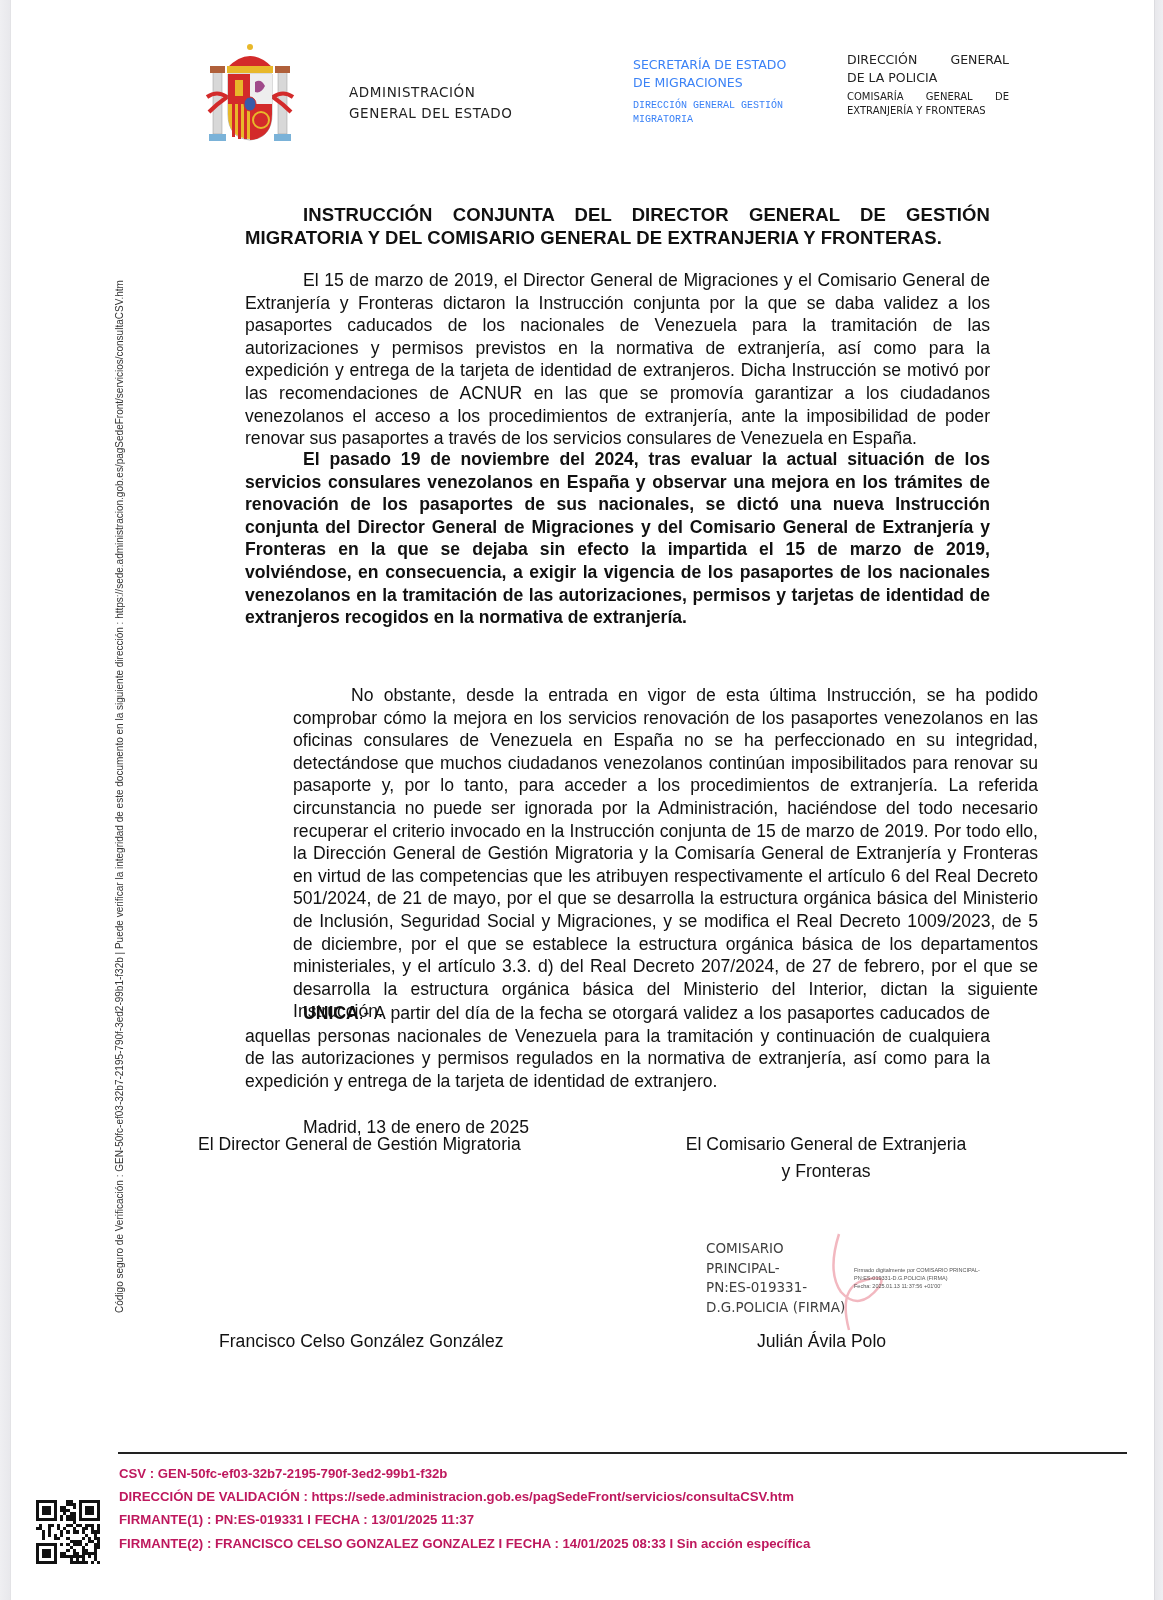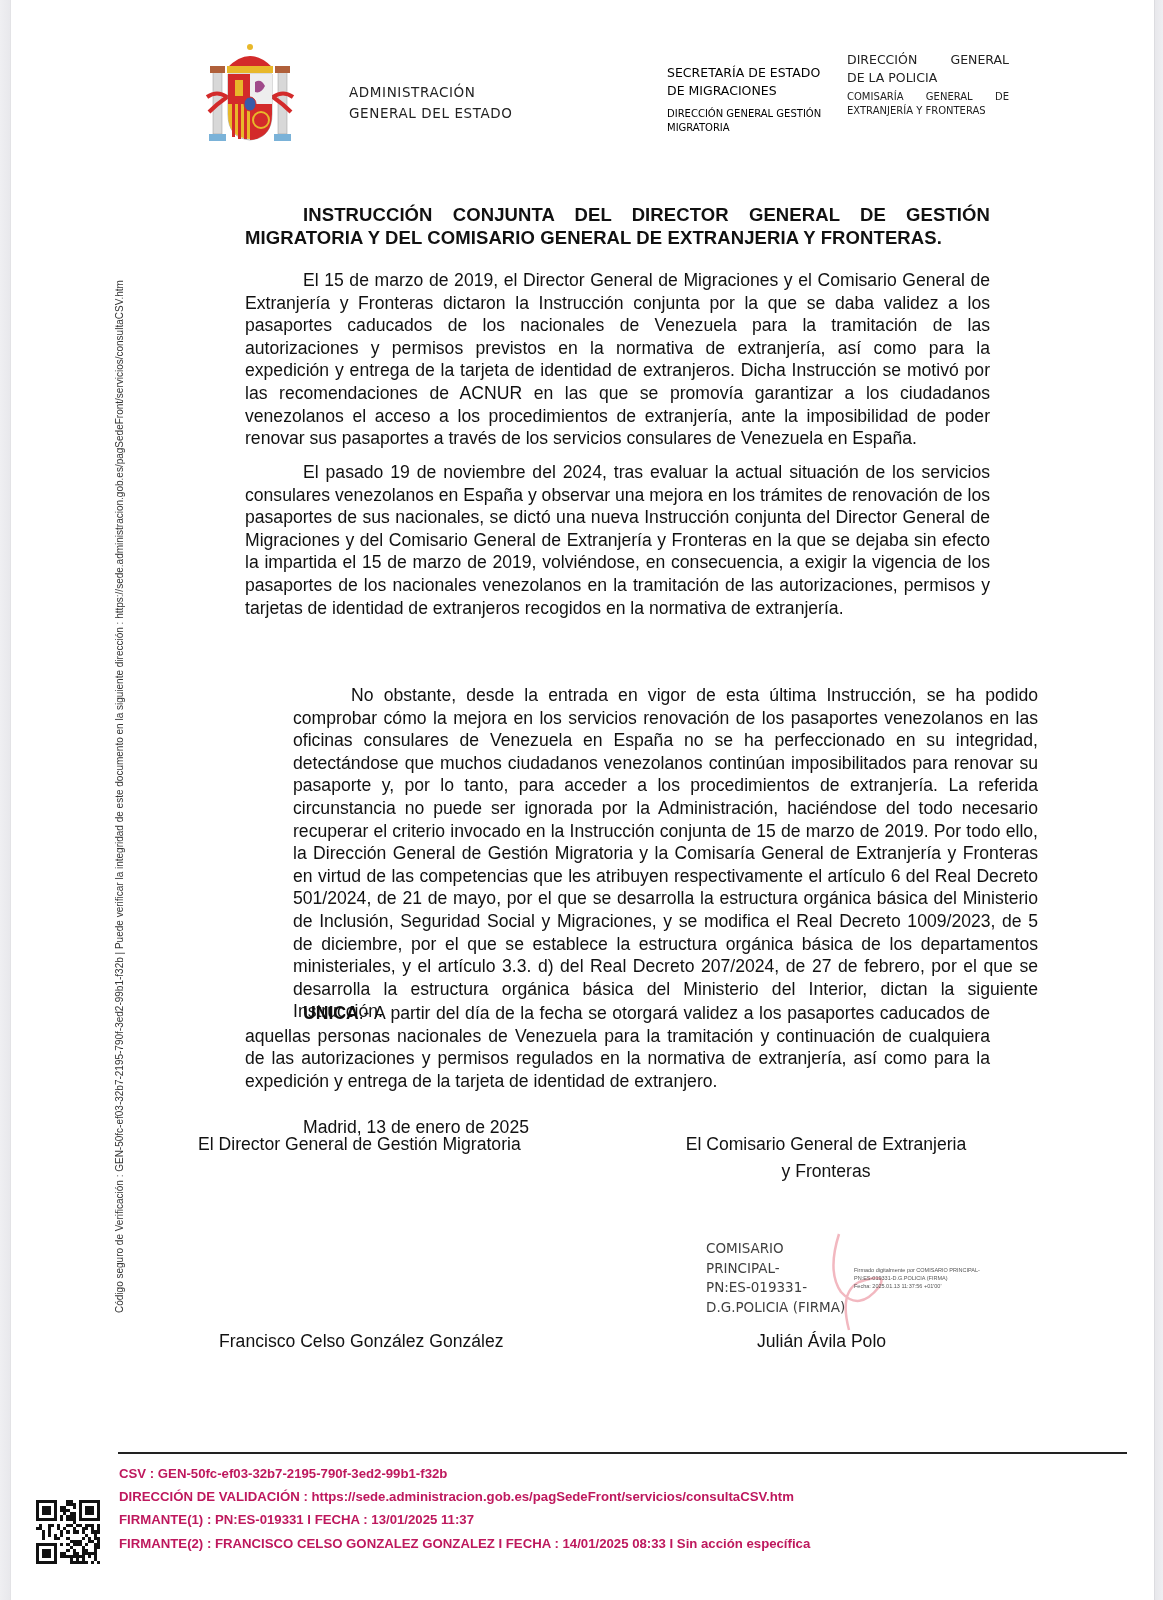--- a/index.html
+++ b/index.html
@@ -25,7 +25,7 @@
   
   .coat { left: 194px; top: 42px; width: 90px; height: 102px; }
   .age { left: 295px; top: 82px; font-family: "DejaVu Sans", sans-serif; font-size: 13.5px; line-height: 21px; letter-spacing: 0.6px; color: #222; margin-left: 43px; }
-  .sem { left: 656px; top: 56px; font-family: "DejaVu Sans", sans-serif; font-size: 12.5px; line-height: 18px; color: #000000; margin-top: 8px; }
+  .sem { left: 622px; top: 56px; font-family: "DejaVu Sans", sans-serif; font-size: 12.5px; line-height: 18px; color: #3b82f6; }
   .sem .sub { font-size: 10px; line-height: 14px; margin-top: 7px; }
   .dgp { left: 836px; top: 51px; width: 162px; font-family: "DejaVu Sans", sans-serif; font-size: 12.5px; line-height: 18px; color: #222; text-align: justify; }
   .dgp .sub { font-size: 10px; line-height: 14px; margin-top: 3px; text-align: justify; }

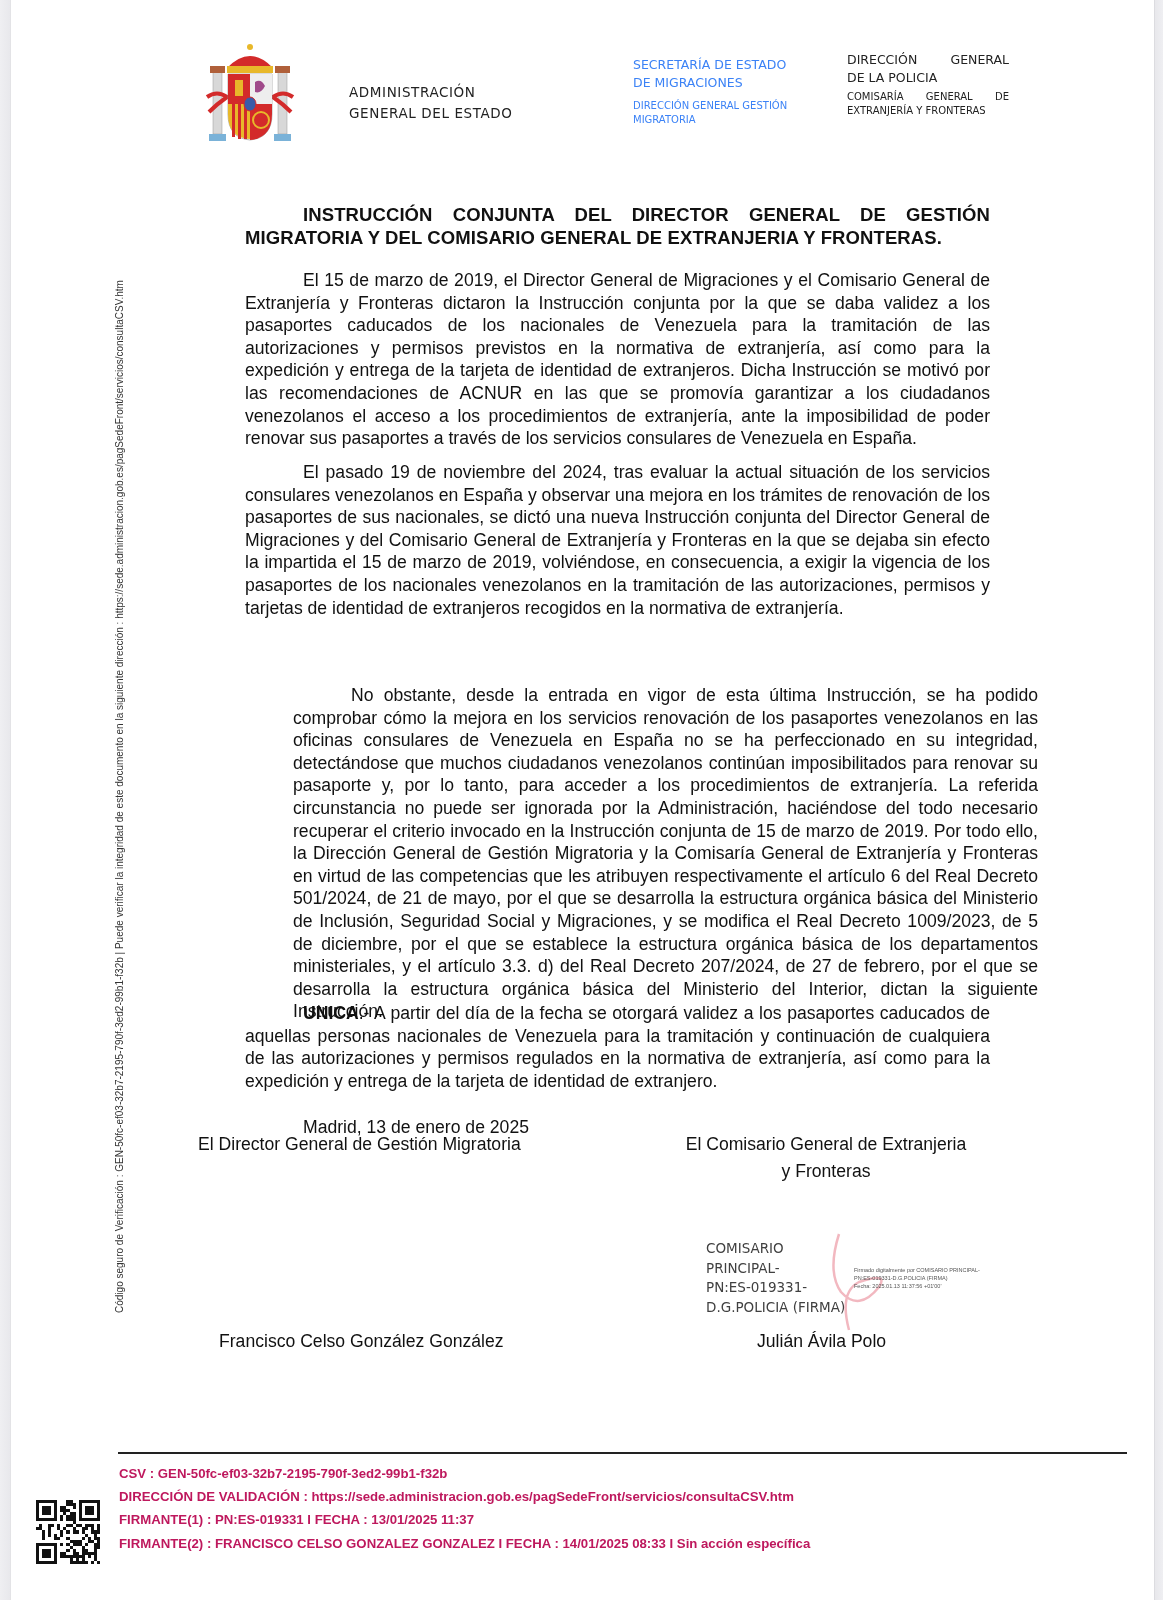--- a/index.html
+++ b/index.html
@@ -26,7 +26,7 @@
   .coat { left: 194px; top: 42px; width: 90px; height: 102px; }
   .age { left: 295px; top: 82px; font-family: "DejaVu Sans", sans-serif; font-size: 13.5px; line-height: 21px; letter-spacing: 0.6px; color: #222; margin-left: 43px; }
   .sem { left: 622px; top: 56px; font-family: "DejaVu Sans", sans-serif; font-size: 12.5px; line-height: 18px; color: #3b82f6; }
-  .sem .sub { font-size: 10px; line-height: 14px; margin-top: 7px; }
+  .sem .sub { font-size: 10px; line-height: 14px; margin-top: 7px; font-family: Liberation Mono, monospace; }
   .dgp { left: 836px; top: 51px; width: 162px; font-family: "DejaVu Sans", sans-serif; font-size: 12.5px; line-height: 18px; color: #222; text-align: justify; }
   .dgp .sub { font-size: 10px; line-height: 14px; margin-top: 3px; text-align: justify; }
   .just-line { text-align: justify; text-align-last: justify; }

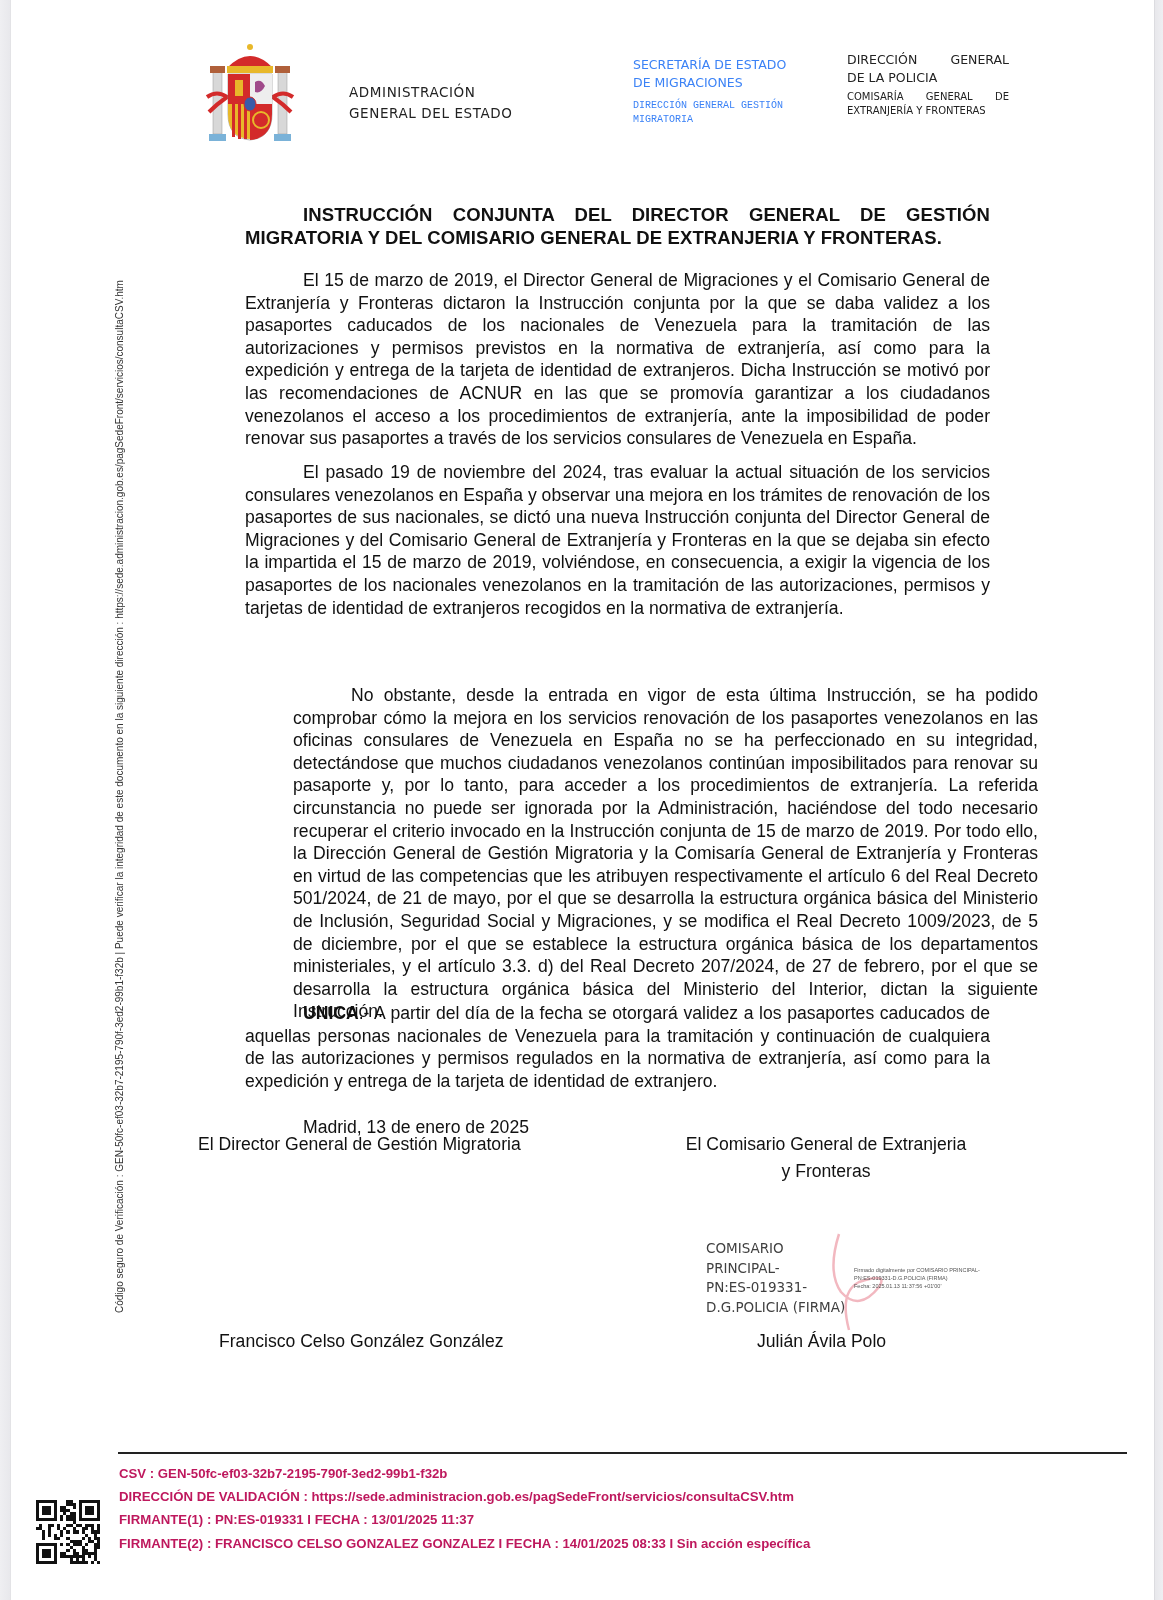--- a/index.html
+++ b/index.html
@@ -41,7 +41,7 @@
   .body-text { left: 234px; width: 745px; font-size: 17.6px; line-height: 22.6px; text-align: justify; }
   .body-text p { margin: 0; text-indent: 58px; }
   .p1 { top: 269px; }
-  .p2 { top: 461px; }
+  .p2 { top: 448px; font-weight: bold; }
   .p3 { top: 684px; margin-left: 48px; }
   .p4 { top: 1002px; }
   .date { left: 292px; top: 1117px; font-size: 17.6px; }

